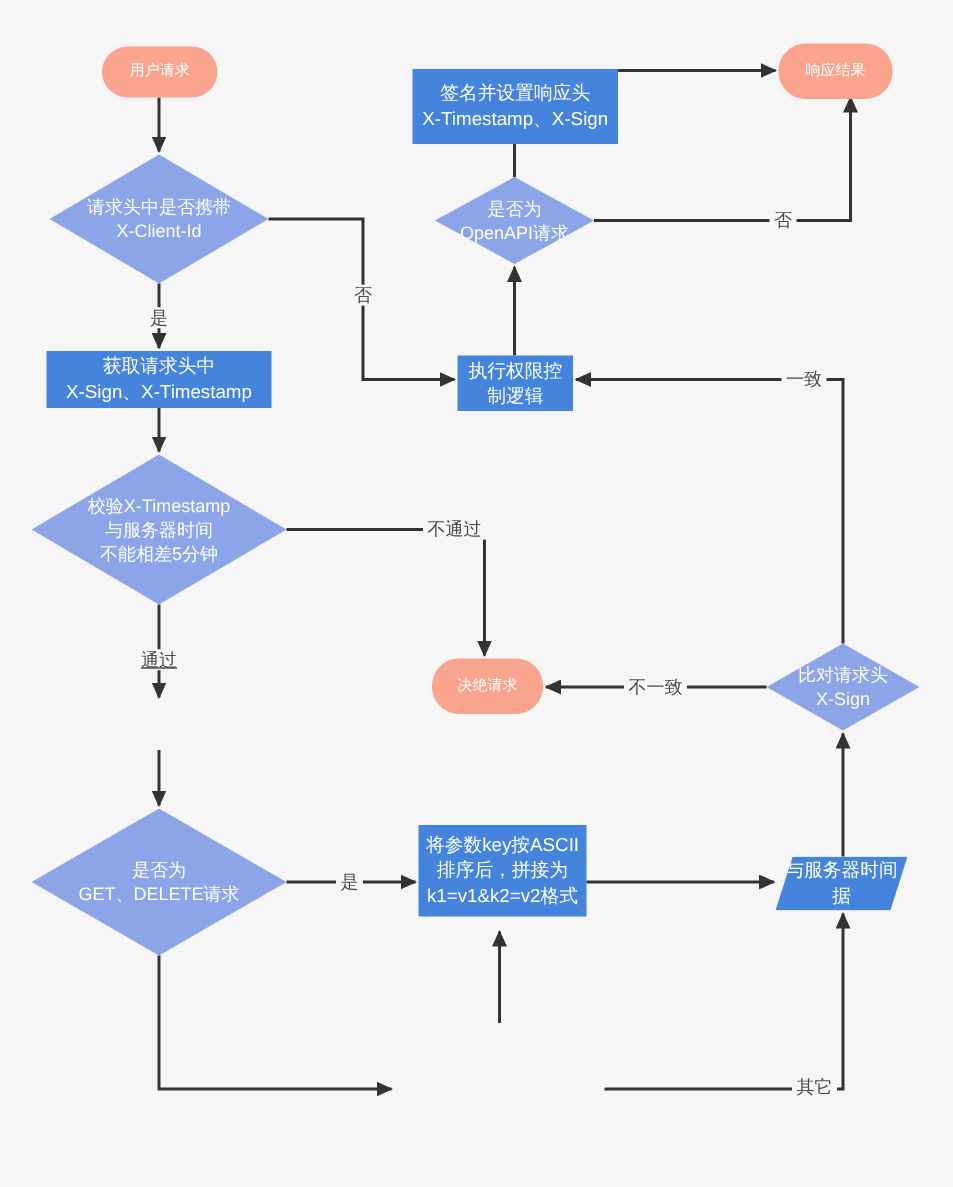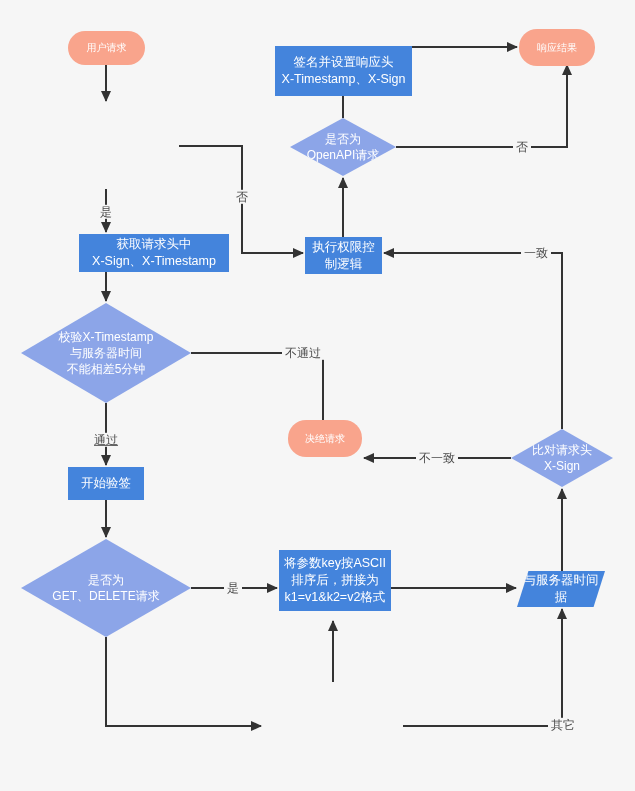--- a/index.html
+++ b/index.html
@@ -67,6 +67,8 @@
 
   <div class="node terminal" style="left:68px;top:31px;width:77px;height:34px;">用户请求</div>
 
+  <div class="node decision" style="left:33px;top:103px;width:146px;height:86px;">请求头中是否携带
+X-Client-Id</div>
 
   <div class="node process" style="left:31px;top:234px;width:150px;height:38px;margin-left:48px;">获取请求头中
 X-Sign、X-Timestamp</div>

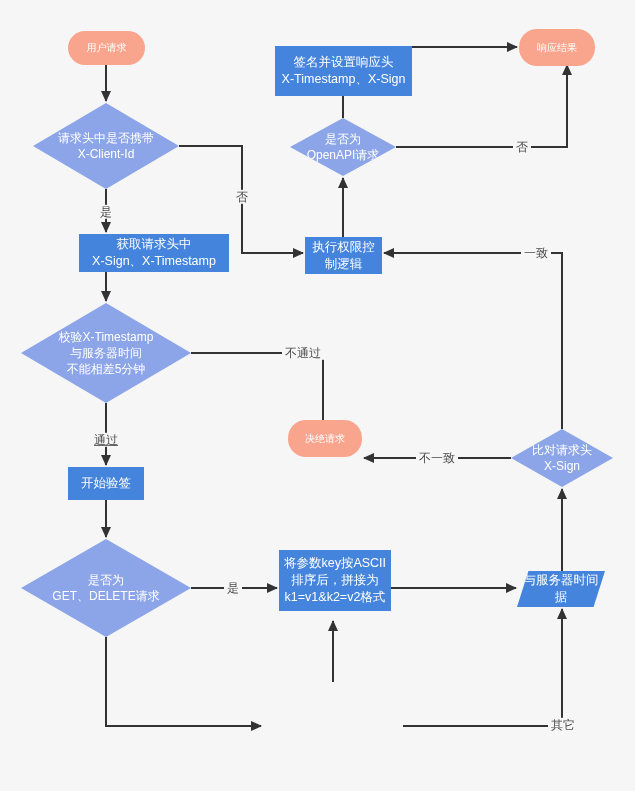--- a/index.html
+++ b/index.html
@@ -70,7 +70,7 @@
   <div class="node decision" style="left:33px;top:103px;width:146px;height:86px;">请求头中是否携带
 X-Client-Id</div>
 
-  <div class="node process" style="left:31px;top:234px;width:150px;height:38px;margin-left:48px;">获取请求头中
+  <div class="node process" style="left:31px;top:234px;width:150px;height:38px;">获取请求头中
 X-Sign、X-Timestamp</div>
 
   <div class="node decision" style="left:21px;top:303px;width:170px;height:100px;">校验X-Timestamp

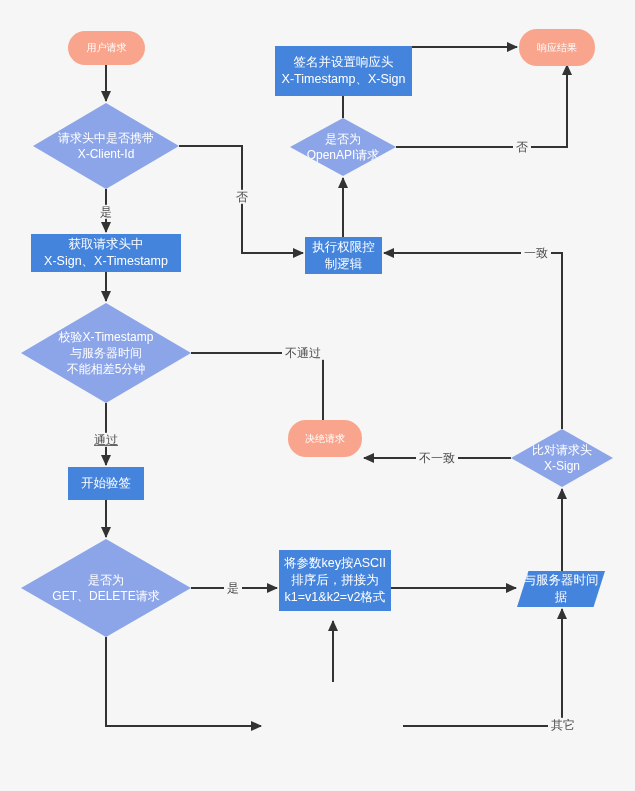--- a/index.html
+++ b/index.html
@@ -93,7 +93,7 @@
   <div class="node decision" style="left:511px;top:429px;width:102px;height:58px;">比对请求头
 X-Sign</div>
 
-  <div class="node terminal" style="left:288px;top:420px;width:74px;height:37px;">决绝请求</div>
+  <div class="node terminal" style="left:288px;top:439px;width:74px;height:37px;">决绝请求</div>
 
   <div class="node process" style="left:305px;top:237px;width:77px;height:37px;">执行权限控
 制逻辑</div>

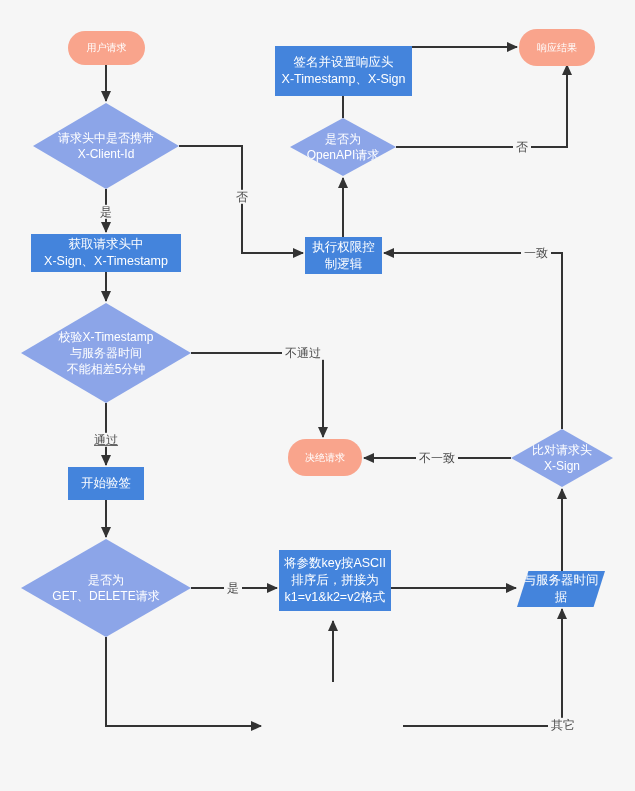--- a/index.html
+++ b/index.html
@@ -77,7 +77,6 @@
 与服务器时间
 不能相差5分钟</div>
 
-  <div class="node process" style="left:68px;top:467px;width:76px;height:33px;">开始验签</div>
 
   <div class="node decision" style="left:21px;top:539px;width:170px;height:98px;">是否为
 GET、DELETE请求</div>

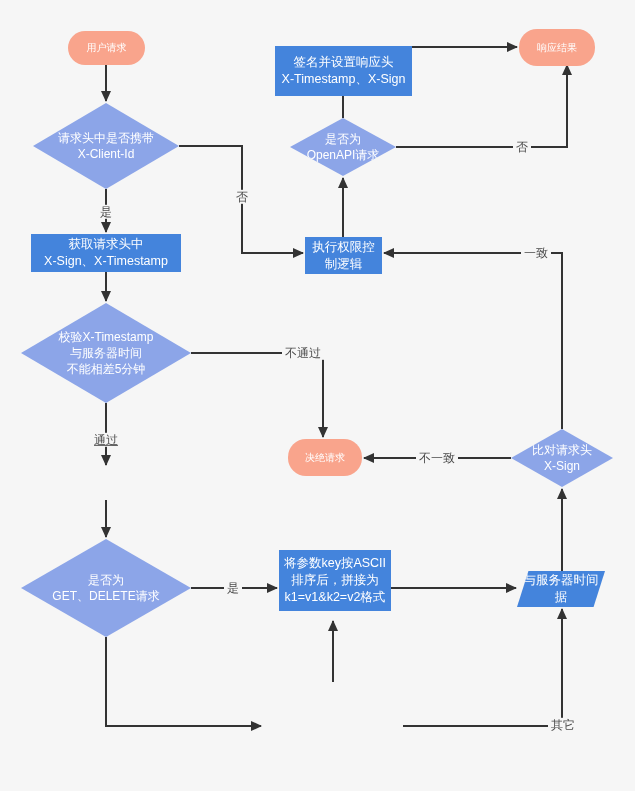--- a/index.html
+++ b/index.html
@@ -110,7 +110,7 @@
   <div class="edge-label" style="left:106px;top:440px;text-decoration:underline;">通过</div>
   <div class="edge-label" style="left:303px;top:353px;">不通过</div>
   <div class="edge-label" style="left:233px;top:588px;">是</div>
-  <div class="edge-label" style="left:563px;top:725px;">其它</div>
+  <div class="edge-label" style="left:543px;top:725px;">其它</div>
   <div class="edge-label" style="left:437px;top:458px;">不一致</div>
   <div class="edge-label" style="left:536px;top:253px;">一致</div>
   <div class="edge-label" style="left:522px;top:147px;">否</div>

